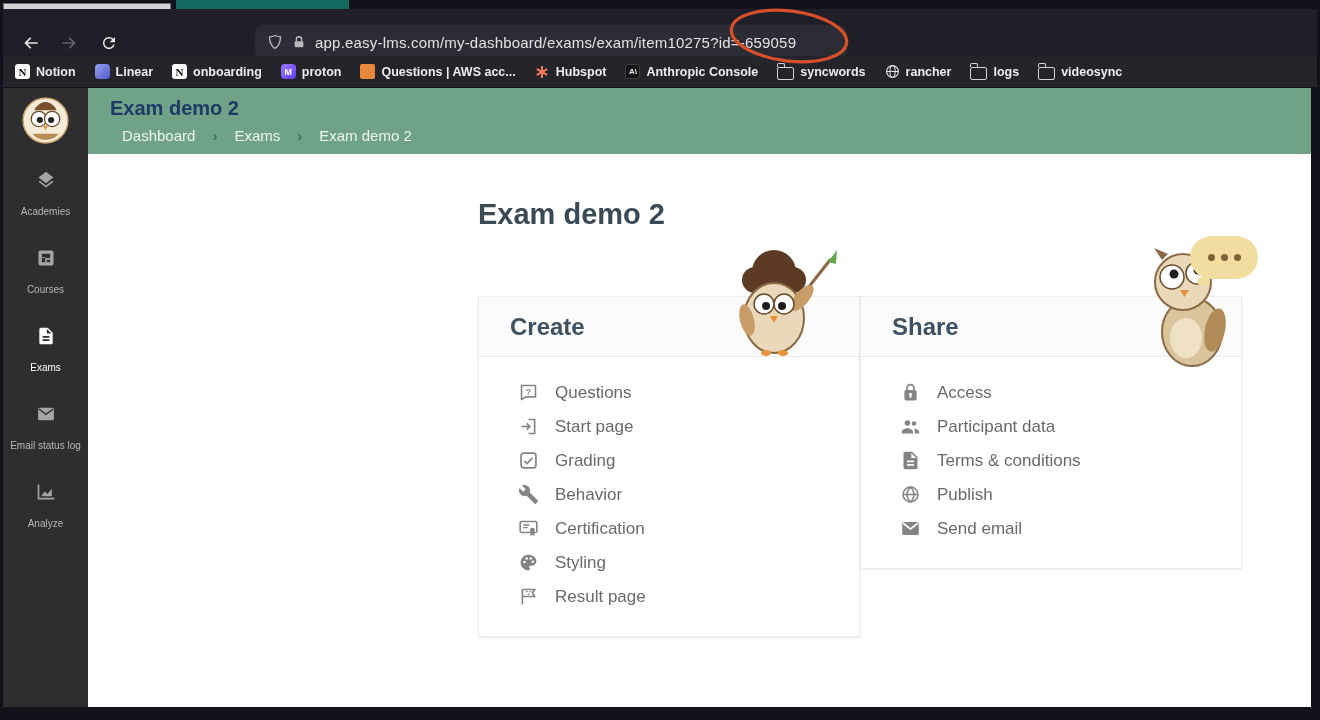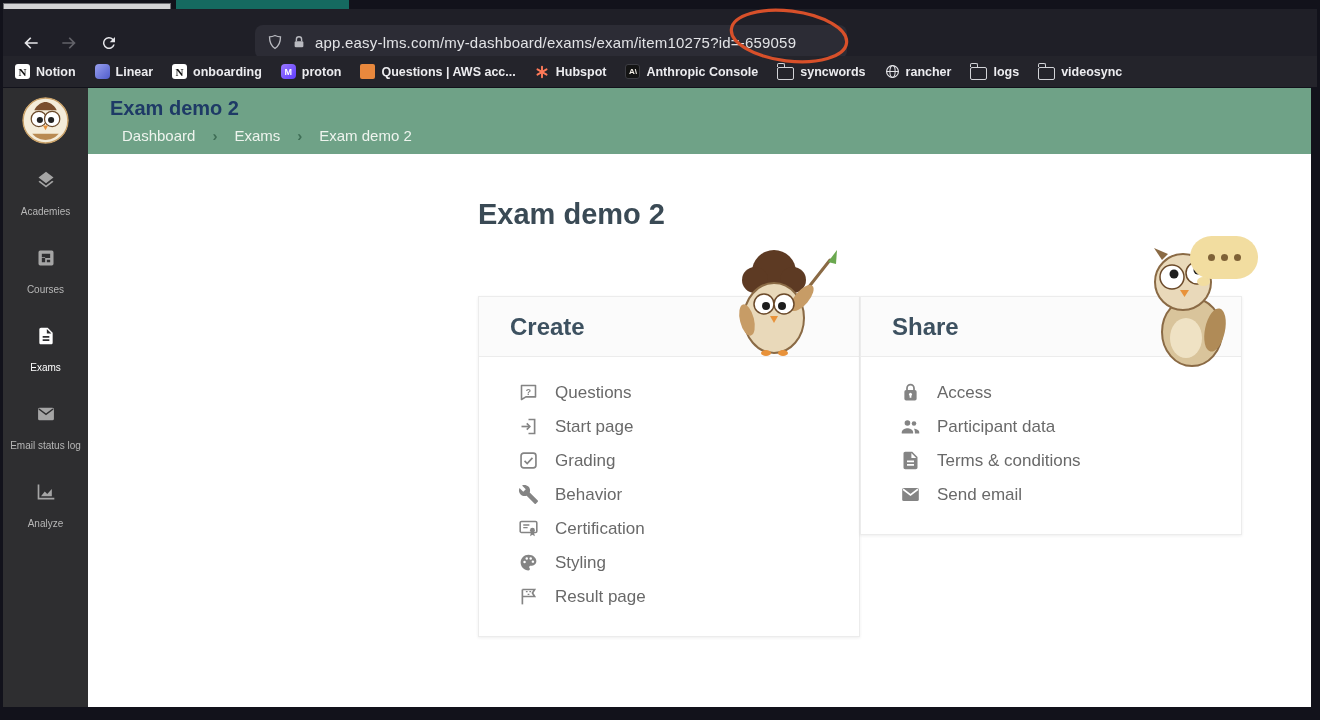--- a/index.html
+++ b/index.html
@@ -326,6 +326,14 @@
                 <path d="M14 2H6c-1.1 0-2 .9-2 2v16c0 1.1.9 2 2 2h12c1.1 0 2-.9 2-2V8l-6-6zm2 16H8v-2h8v2zm0-4H8v-2h8v2zm-3-5V3.5L18.5 9H13z"></path>
               </svg>
             <span>Terms &amp; conditions</span>
+          </div>
+          <div class="ci">
+            <svg viewBox="0 0 24 24" fill="none" stroke="currentColor" stroke-width="1.8">
+                <circle cx="12" cy="12" r="8.5"></circle>
+                <path d="M3.5 12h17"></path>
+                <path d="M12 3.5c2.6 2.3 3.9 5.2 3.9 8.5S14.6 18.2 12 20.5c-2.6-2.3-3.9-5.2-3.9-8.5S9.4 5.8 12 3.5z"></path>
+              </svg>
+            <span>Publish</span>
           </div>
           <div class="ci">
             <svg viewBox="0 0 24 24">

